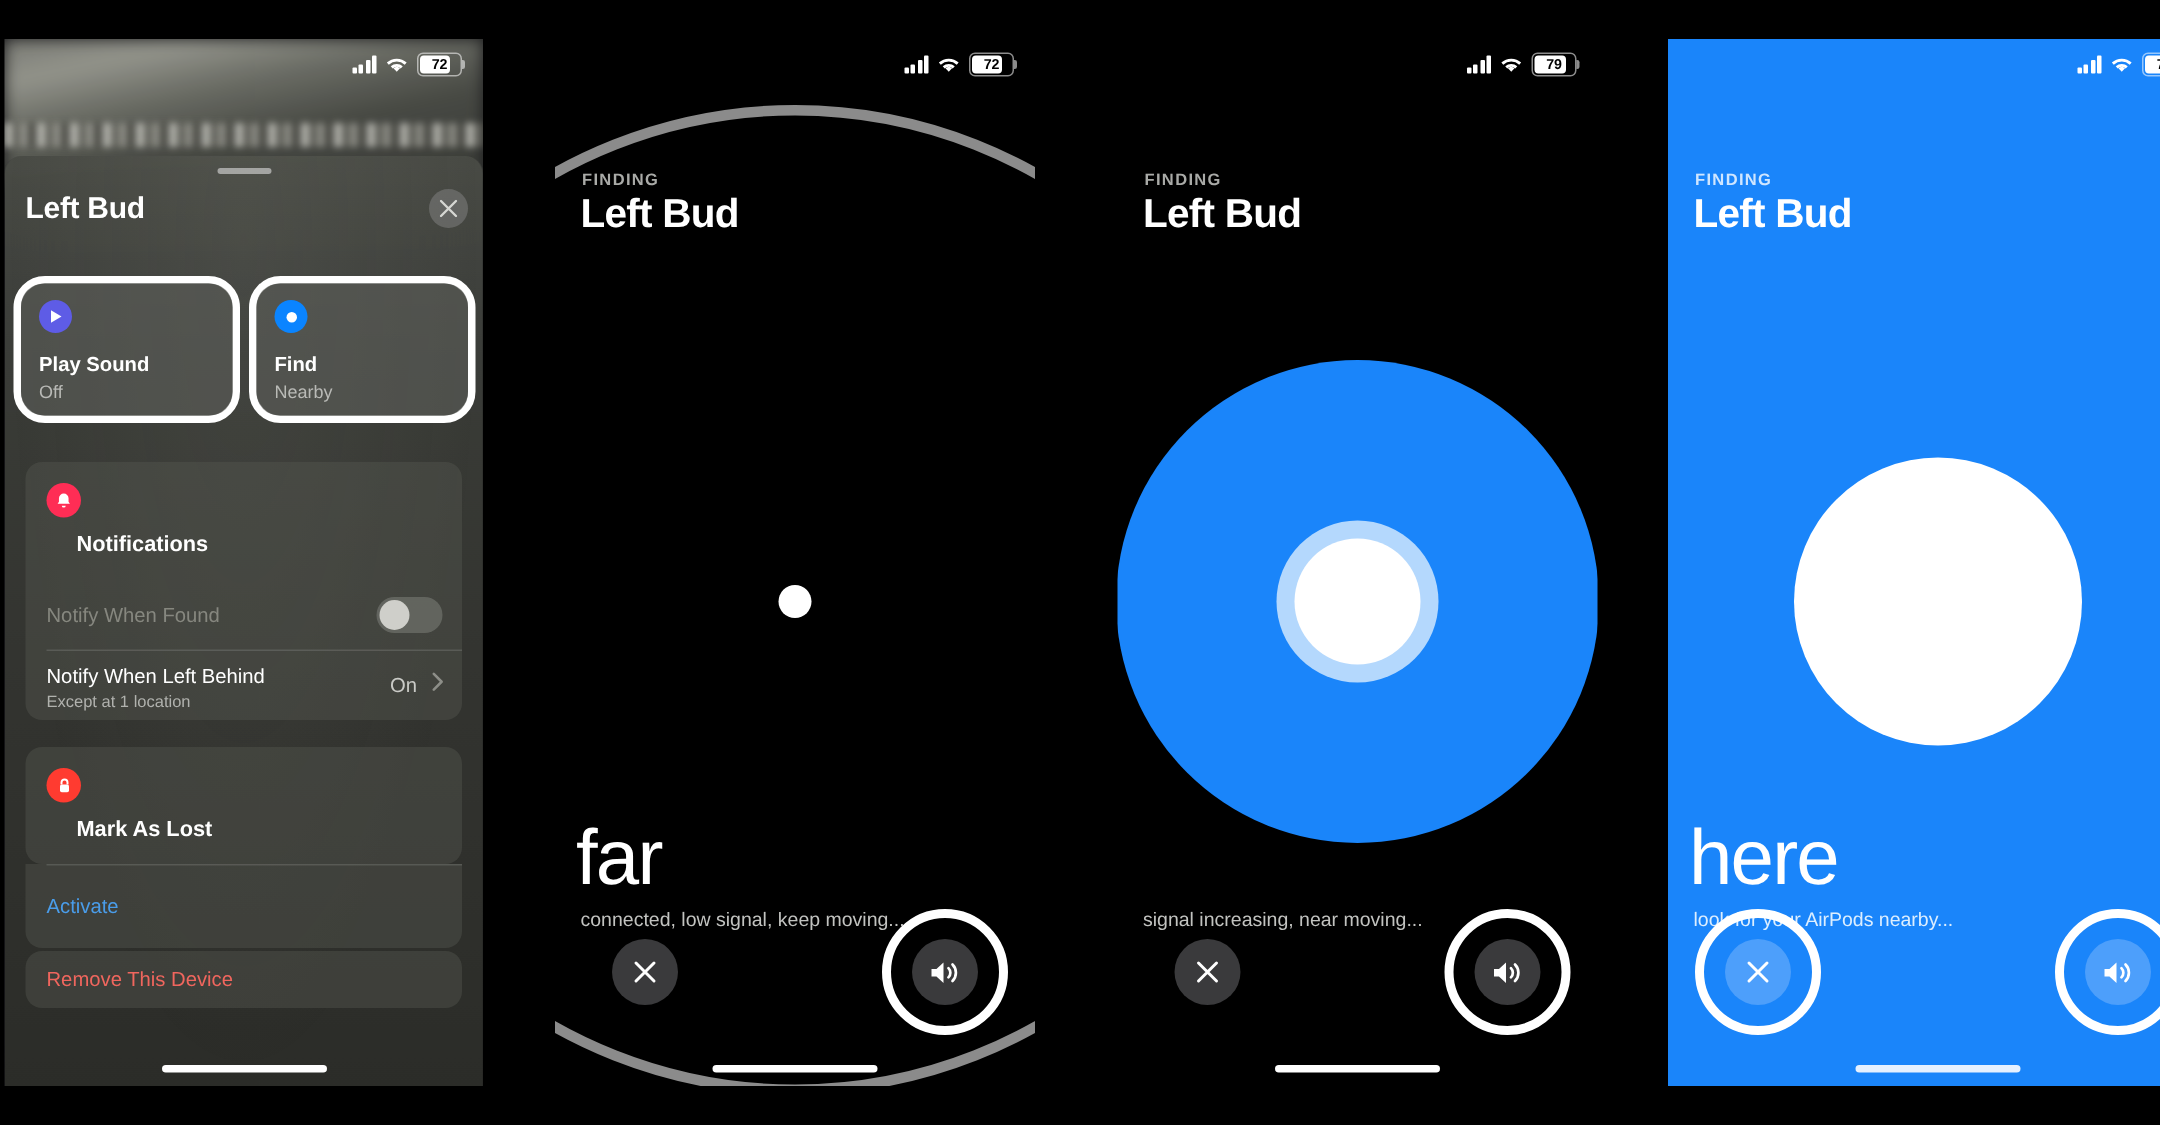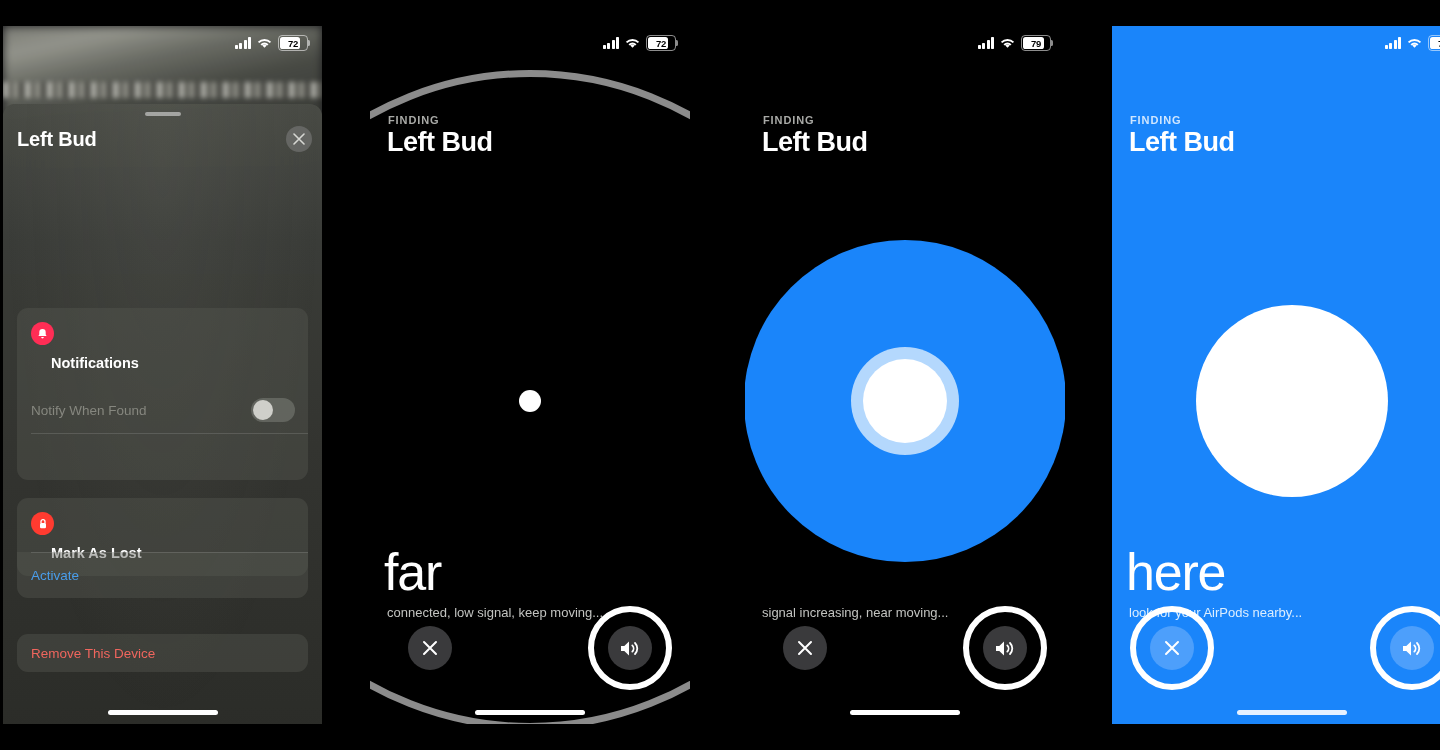--- a/index.html
+++ b/index.html
@@ -173,6 +173,28 @@
       </div>
     </div>
 
+    <div class="cards">
+      <div class="card-wrap">
+        <div class="card">
+          <div class="card-ic purple">
+            <svg width="9" height="10" viewBox="0 0 9 10">
+                <path d="M1 .8 8 5 1 9.2z" fill="#fff"></path>
+              </svg>
+          </div>
+          <div class="card-lbl">Play Sound</div>
+          <div class="card-sub">Off</div>
+        </div>
+      </div>
+      <div class="card-wrap">
+        <div class="card">
+          <div class="card-ic blue">
+              <span class="dot"></span>
+            </div>
+          <div class="card-lbl">Find</div>
+          <div class="card-sub">Nearby</div>
+        </div>
+      </div>
+    </div>
 
     <div class="group" id="g-notif">
       <div class="grp-ic pink">

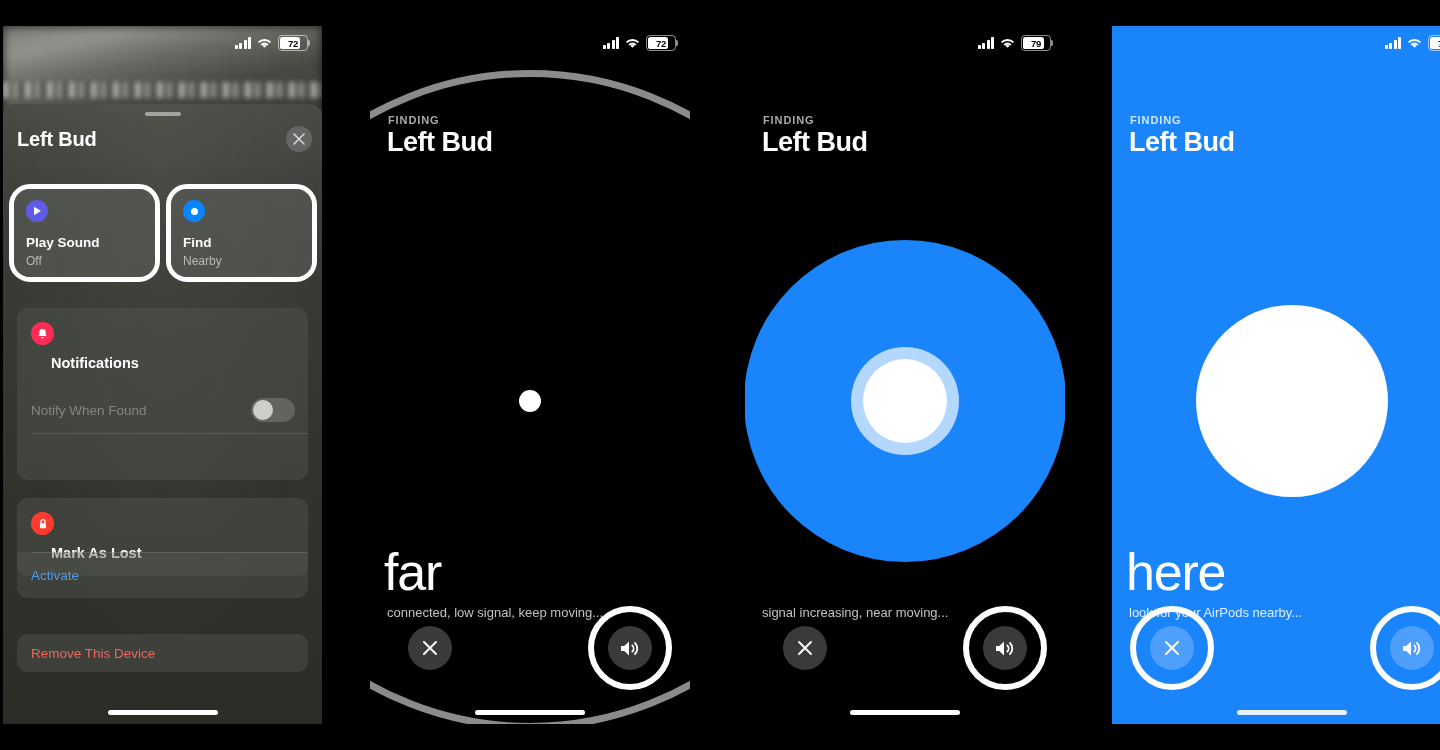--- a/index.html
+++ b/index.html
@@ -212,6 +212,16 @@
           </div>
       </div>
       <div class="divider" style="top:125px"></div>
+      <div class="row" style="top:125px;height:47px">
+        <div class="row2lbl">Notify When Left Behind</div>
+        <div class="row2sub">Except at 1 location</div>
+        <div class="row-val">On</div>
+        <span class="chev">
+          <svg width="8" height="13" viewBox="0 0 8 13">
+              <path d="M1.2 1.2 6.4 6.5 1.2 11.8" stroke="#8d8e88" stroke-width="1.7" fill="none" stroke-linecap="round" stroke-linejoin="round"></path>
+            </svg>
+        </span>
+      </div>
     </div>
 
     <div class="group" id="g-lost">

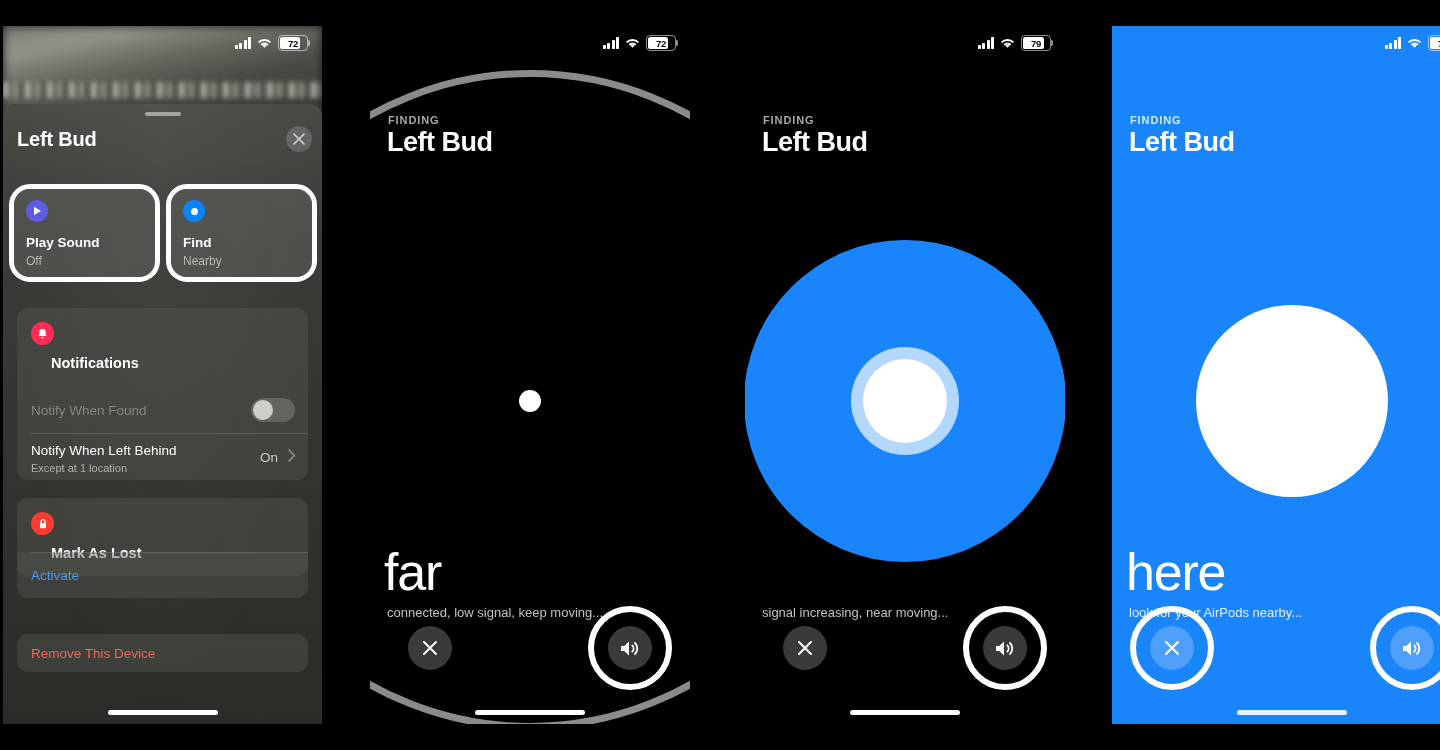--- a/index.html
+++ b/index.html
@@ -233,7 +233,7 @@
       </div>
       <div class="grp-title">Mark As Lost</div>
     </div>
-    <div class="group" style="top:526px;height:46px;background:rgba(86,88,82,.42);border-radius:0 0 11px 11px">
+    <div class="group" style="top:550px;height:56px;background:rgba(86,88,82,.42);border-radius:0 0 11px 11px">
       <div class="divider" style="top:0"></div>
       <div class="link-blue">Activate</div>
     </div>

